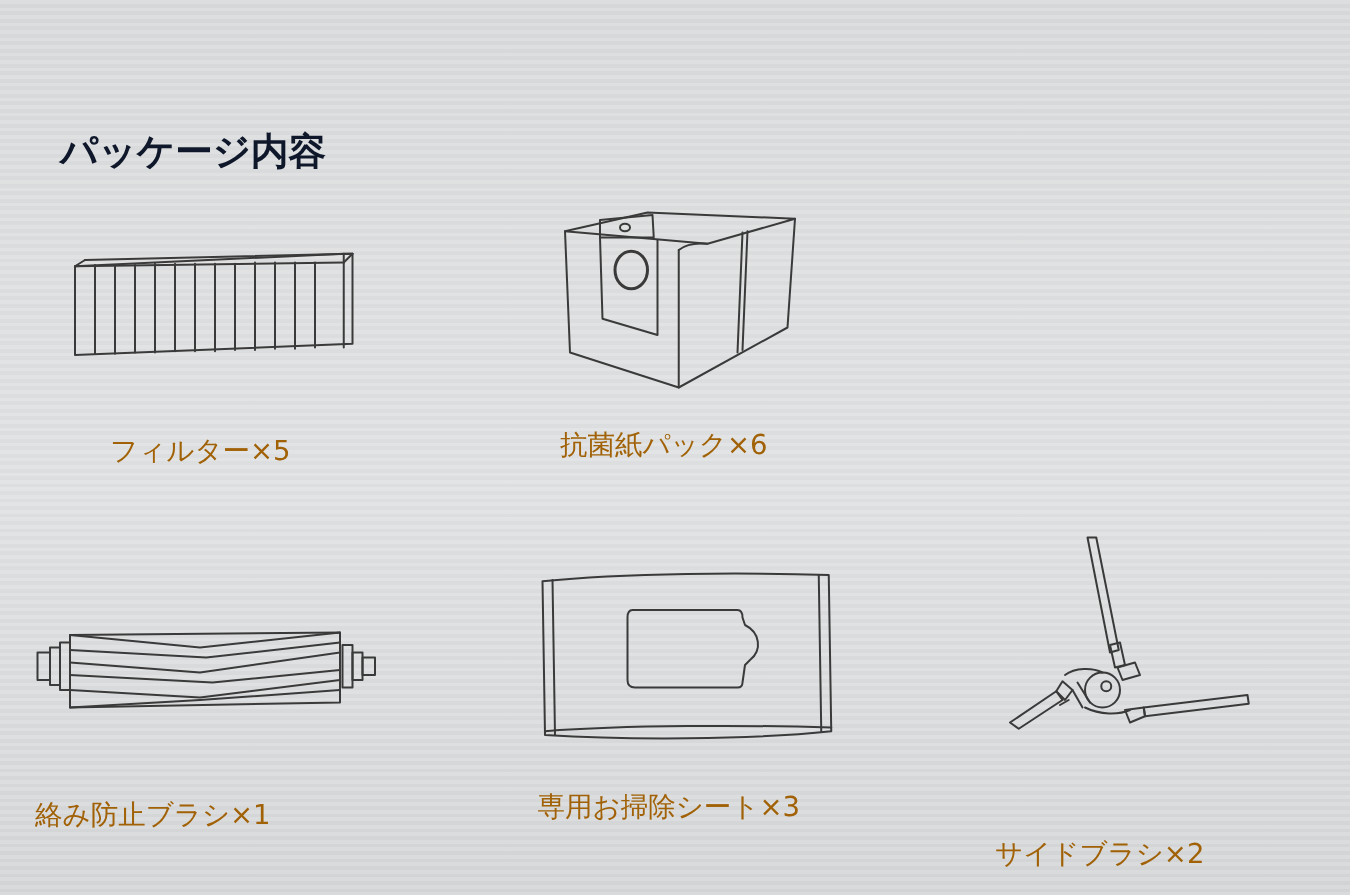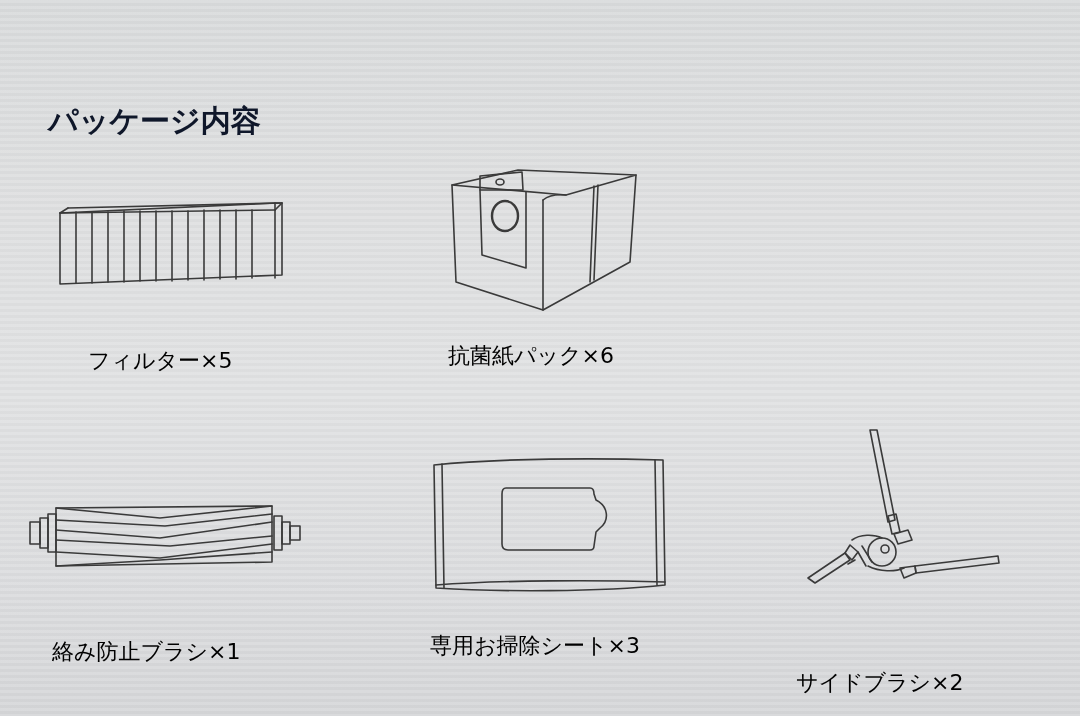--- a/index.html
+++ b/index.html
@@ -21,7 +21,7 @@
   .item { position: absolute; }
   .item svg { position: absolute; overflow: visible; }
   .label {
-    position: absolute; font-size: 22px; color: #000000; white-space: nowrap;
+    position: absolute; font-size: 22px; color: #a16207; white-space: nowrap;
   }
   svg .ln { fill: none; stroke: #3a3a3a; stroke-width: 1.6; stroke-linejoin: round; stroke-linecap: round; }
   svg .ln2 { fill: none; stroke: #3a3a3a; stroke-width: 2.4; }

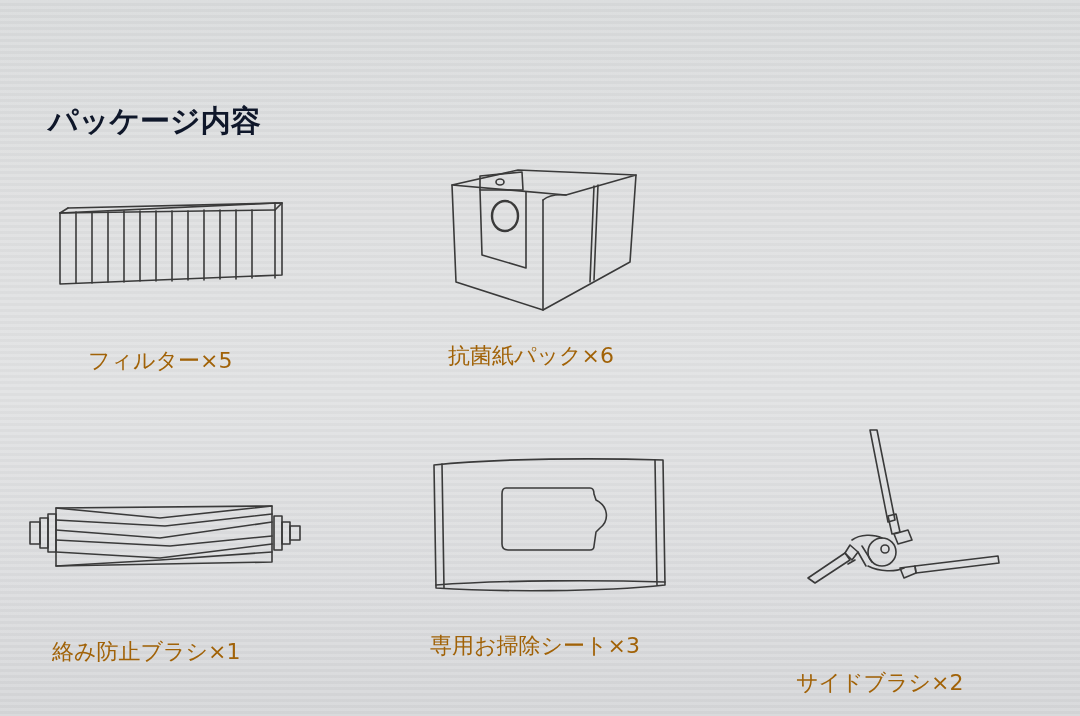--- a/index.html
+++ b/index.html
@@ -89,7 +89,7 @@
     <path class="ln" d="M56,552 L160,558 L272,544"></path>
     <path class="ln" d="M56,566 L160,560 L272,552"></path>
   </svg>
-  <div class="label" style="left:52px;top:637px;">絡み防止ブラシ×1</div>
+  <div class="label" style="left:28px;top:637px;">絡み防止ブラシ×1</div>
 </div>
 
 <div class="item" style="left:0;top:0;">

